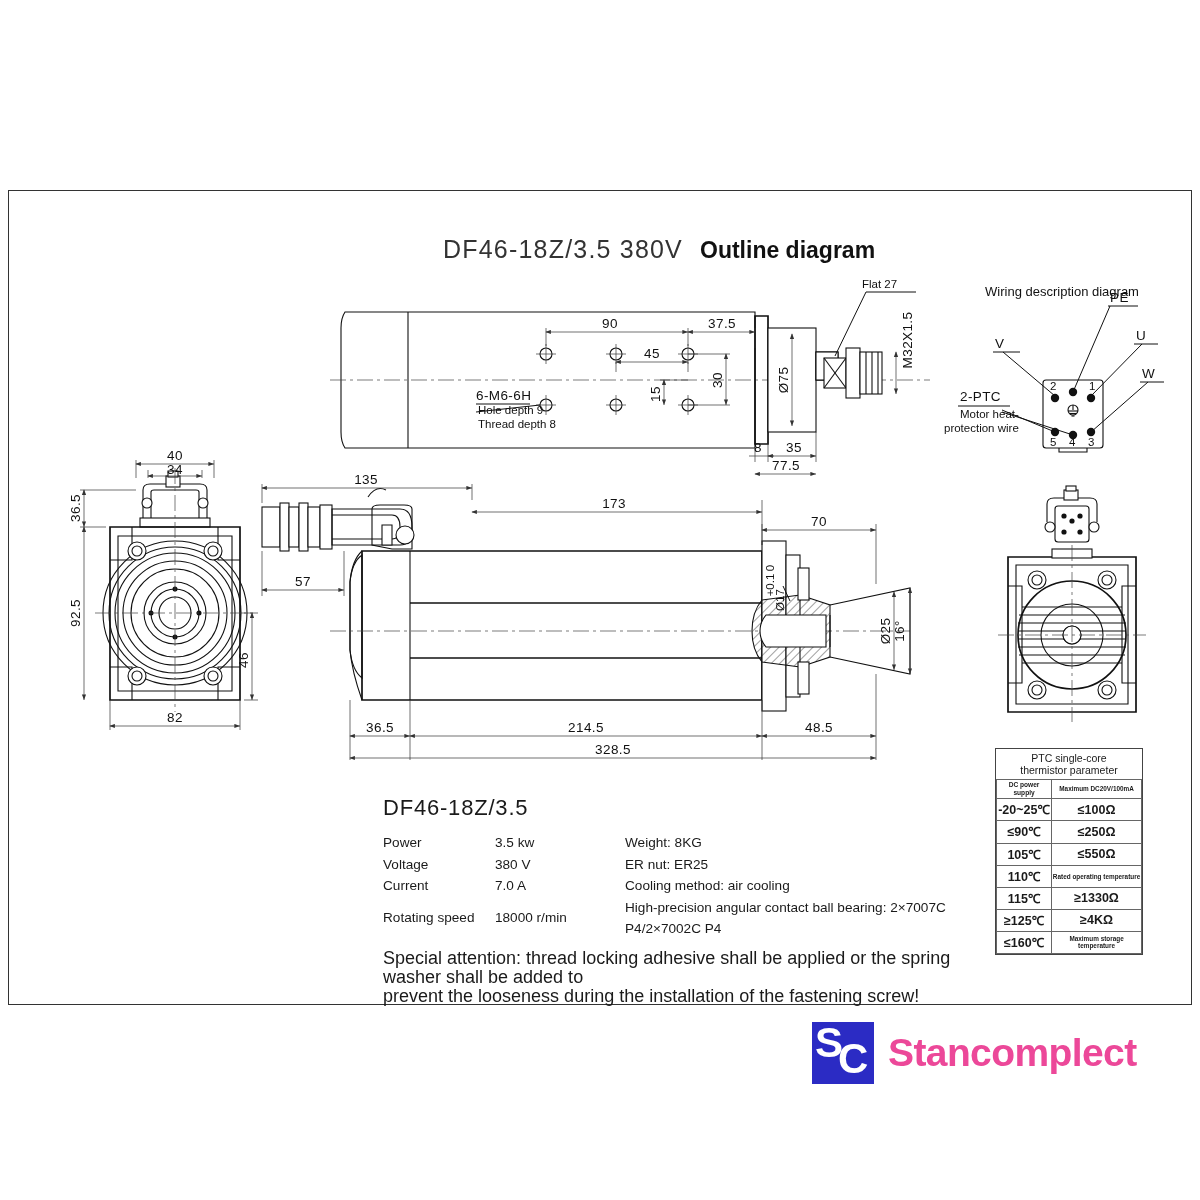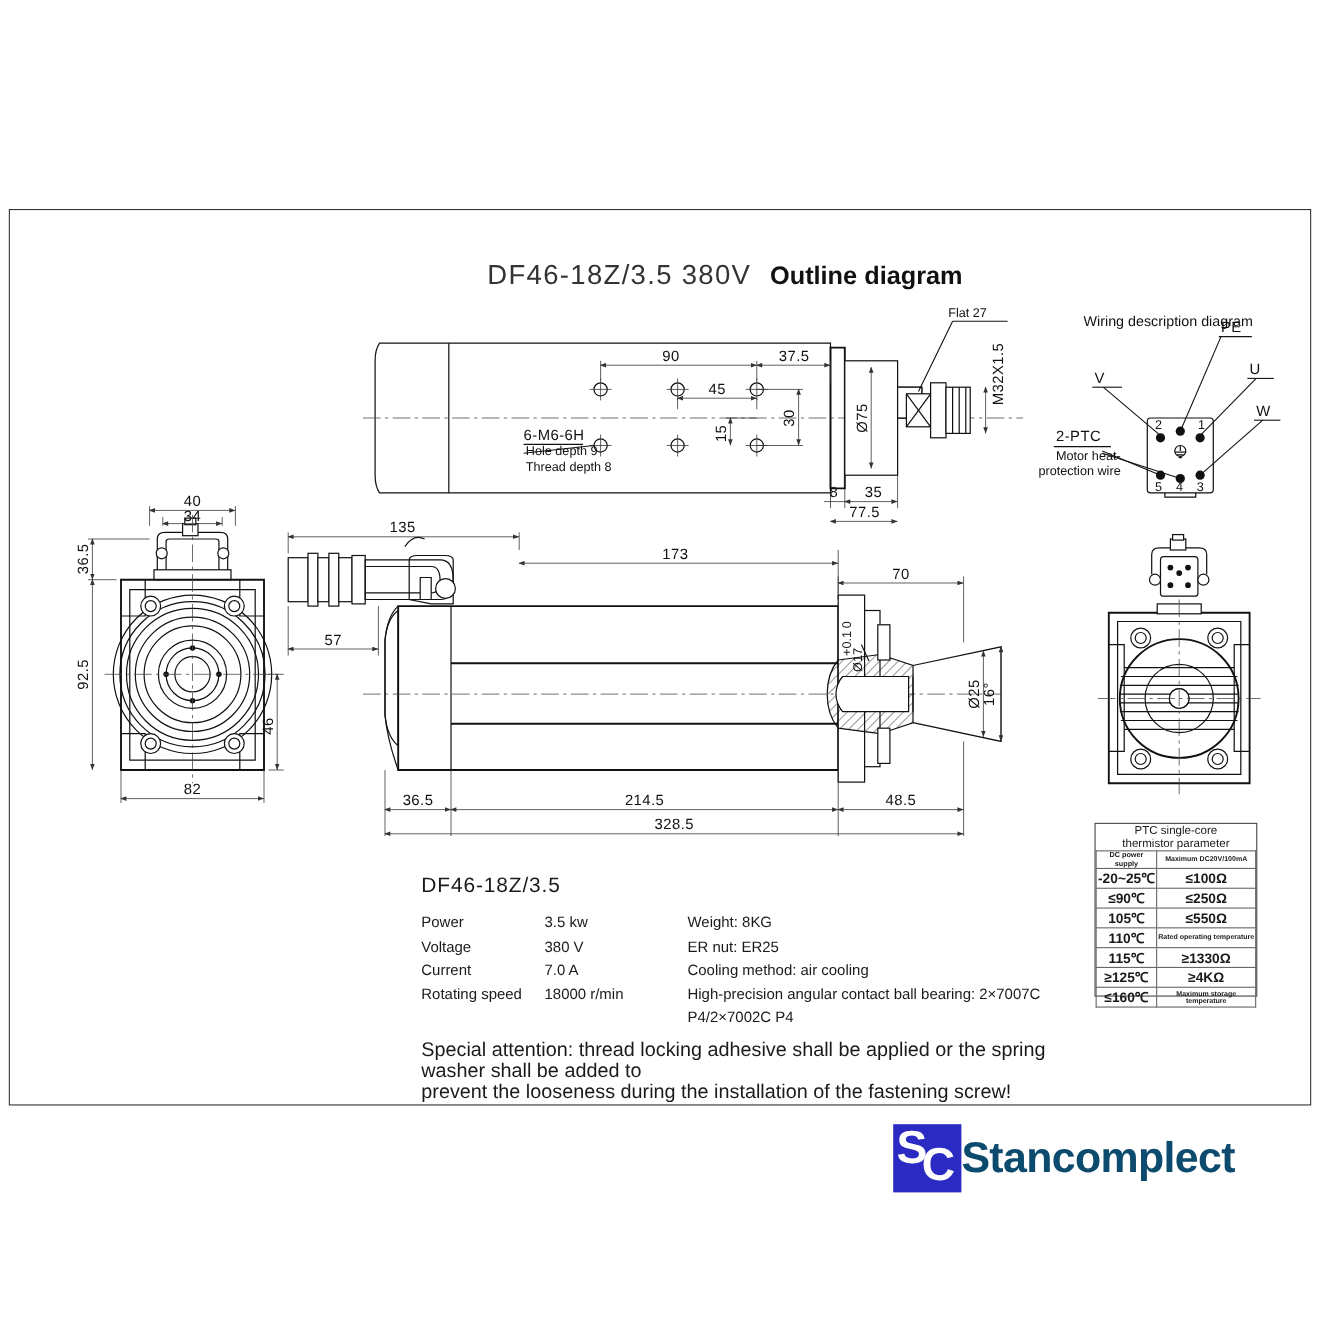--- a/index.html
+++ b/index.html
@@ -23,7 +23,7 @@
   .ttl1{font-size:25px;letter-spacing:1.2px;fill:#333;}
   .ttl2{font-size:23px;font-weight:bold;}
 
-  .ptc{position:absolute;left:995px;top:748px;width:148px;height:158px;
+  .ptc{position:absolute;left:995px;top:748px;width:148px;height:207px;
        border:1.4px solid #444;box-sizing:border-box;background:#fff;}
   .ptc table{width:100%;height:100%;border-collapse:collapse;}
   .ptc td{border:0.9px solid #666;text-align:center;vertical-align:middle;

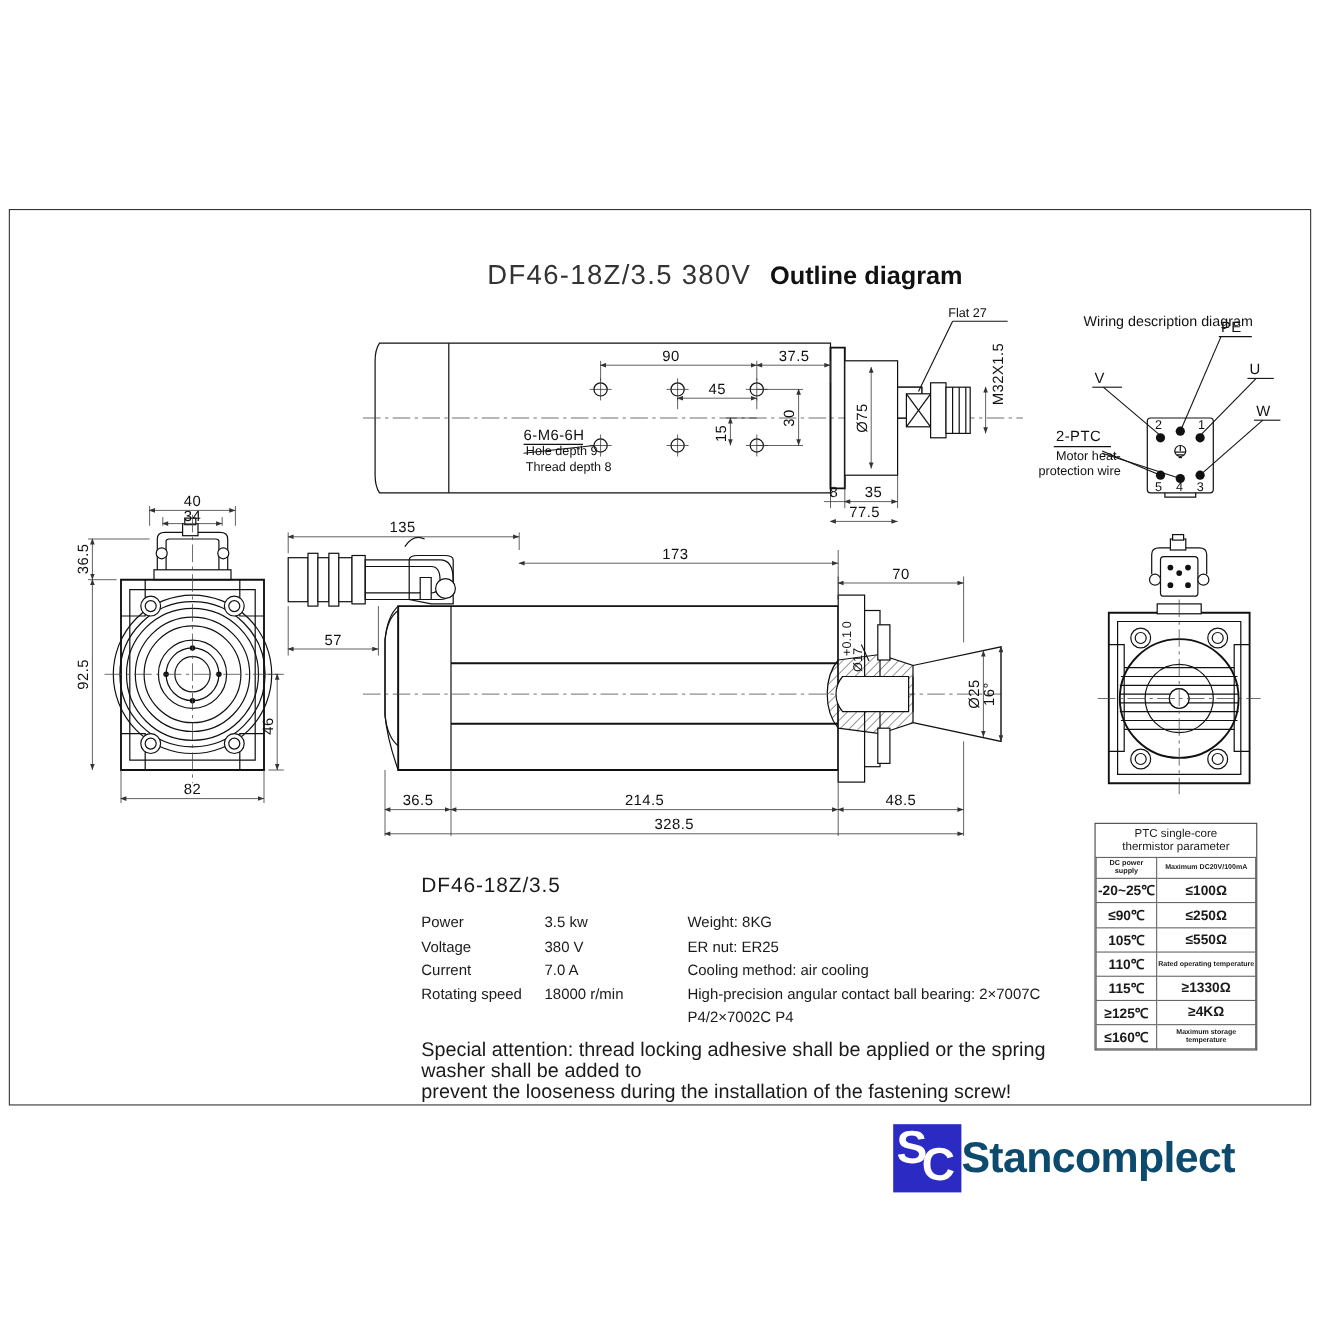--- a/index.html
+++ b/index.html
@@ -457,7 +457,7 @@
 </div>
 
 <div class="specbox">
-  <div class="specttl"><span style="font-size:19px;letter-spacing:0.8px;">DF46-18Z/3.5</span></div>
+  <div class="specttl"><span style="font-size:22px;letter-spacing:0.8px;">DF46-18Z/3.5</span></div>
   <div class="srow">
     <div class="sc1">Power</div>
     <div class="sc2">3.5 kw</div>

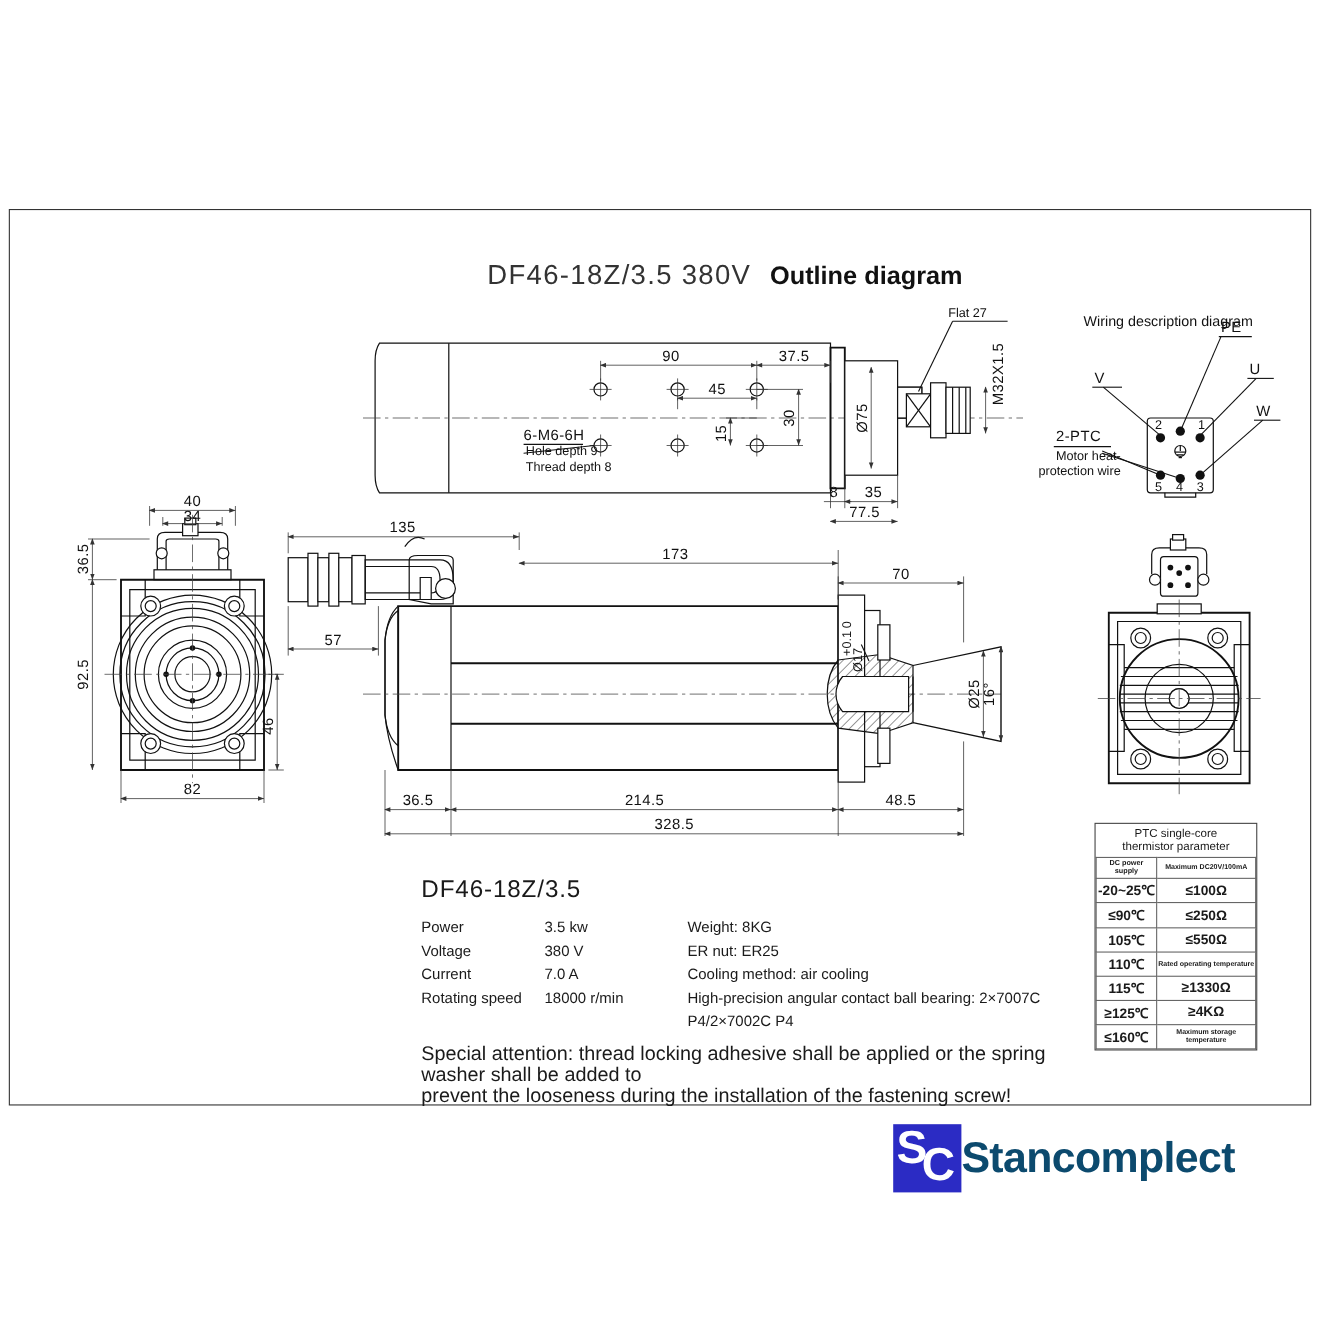--- a/index.html
+++ b/index.html
@@ -35,7 +35,7 @@
 
   .specbox{position:absolute;left:383px;top:795px;width:600px;}
   .specttl{margin:0 0 11px 0;}
-  .srow{display:flex;font-size:13.6px;line-height:21.5px;}
+  .srow{display:flex;font-size:13.6px;line-height:21.5px;align-items:center;}
   .sc1{width:112px;}
   .sc2{width:110px;}
   .sc3{flex:1;margin-left:20px;}

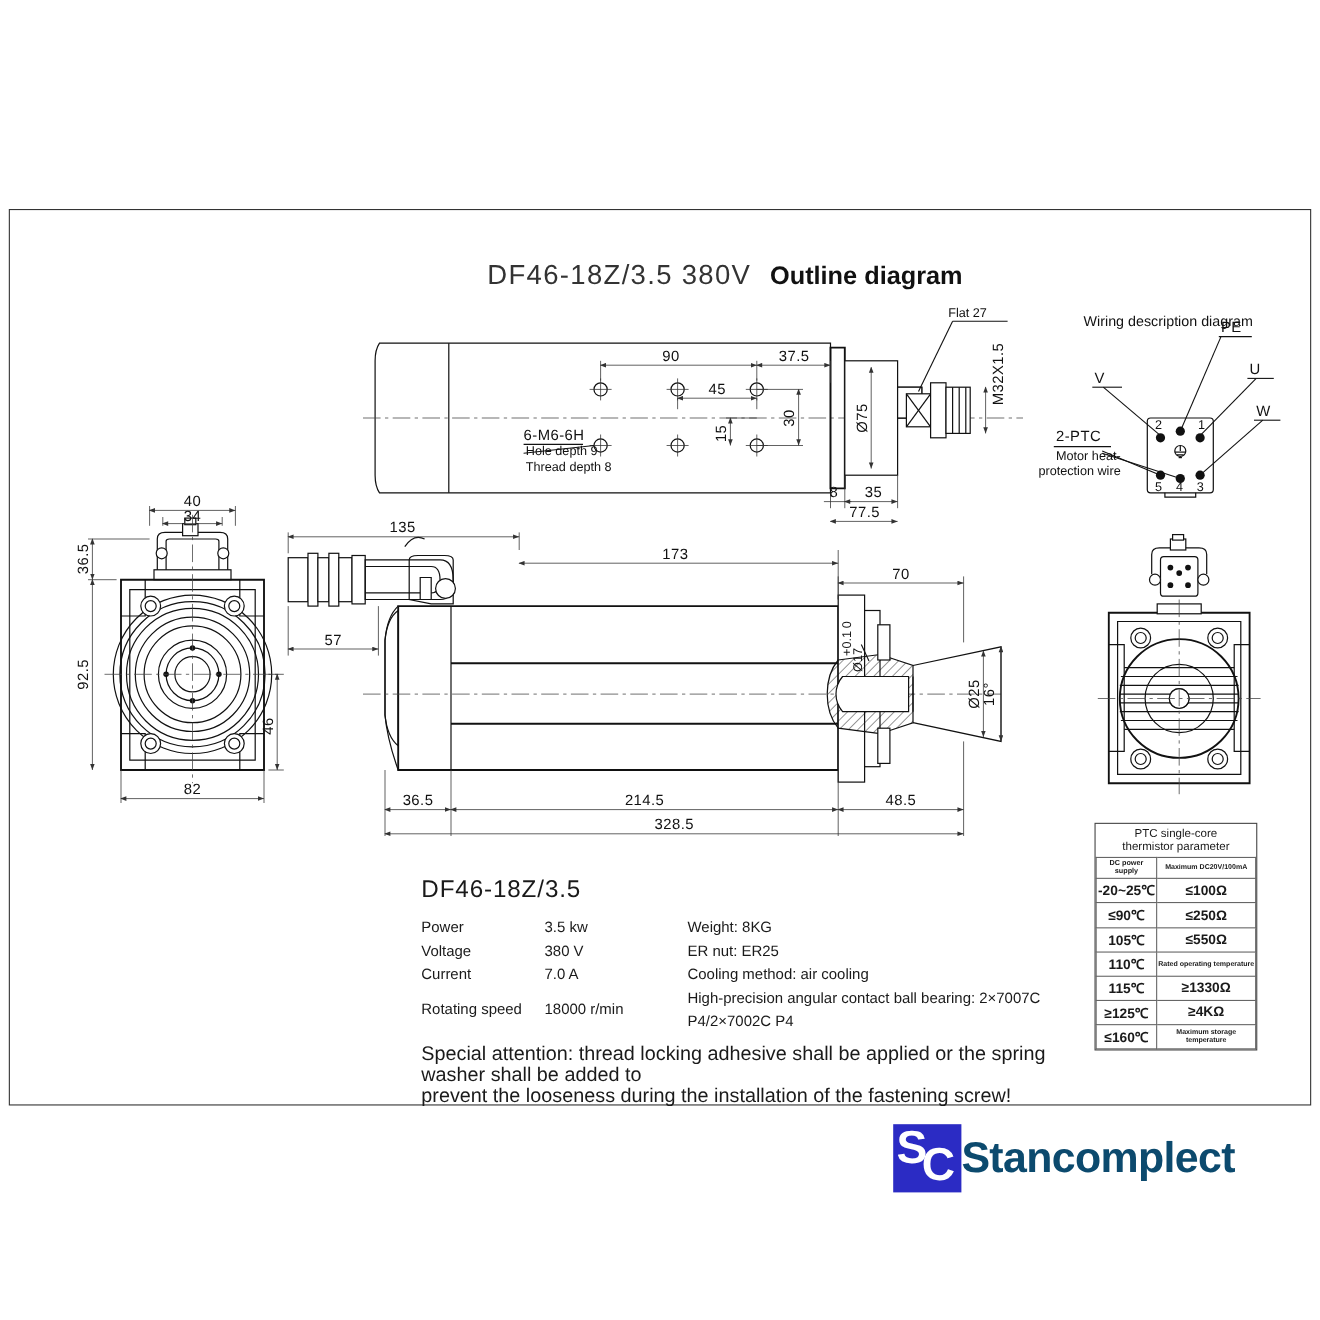--- a/index.html
+++ b/index.html
@@ -47,7 +47,7 @@
       font-family:"Liberation Sans",sans-serif;}
   .lm-s{font-size:42px;left:3px;top:-3px;}
   .lm-c{font-size:42px;left:26px;top:13px;}
-  .logo-txt{font-size:39px;font-weight:bold;color:#0c4a6e;
+  .logo-txt{margin-left:14px;font-size:39px;font-weight:bold;color:#ec4899;
             letter-spacing:-0.6px;}
 </style>
 </head>

